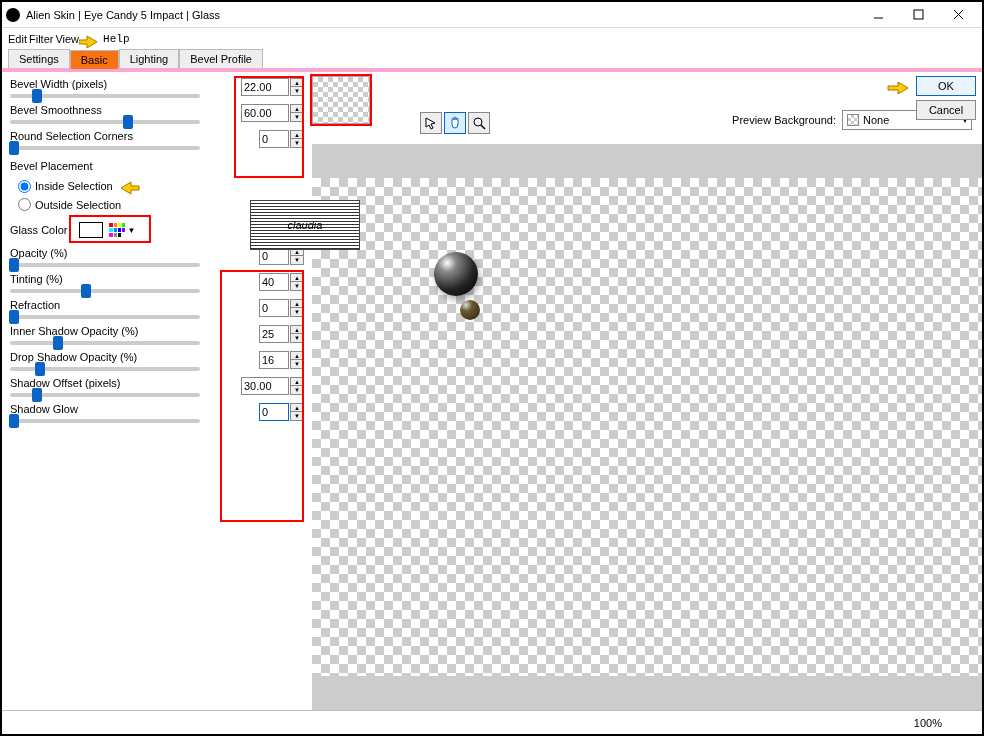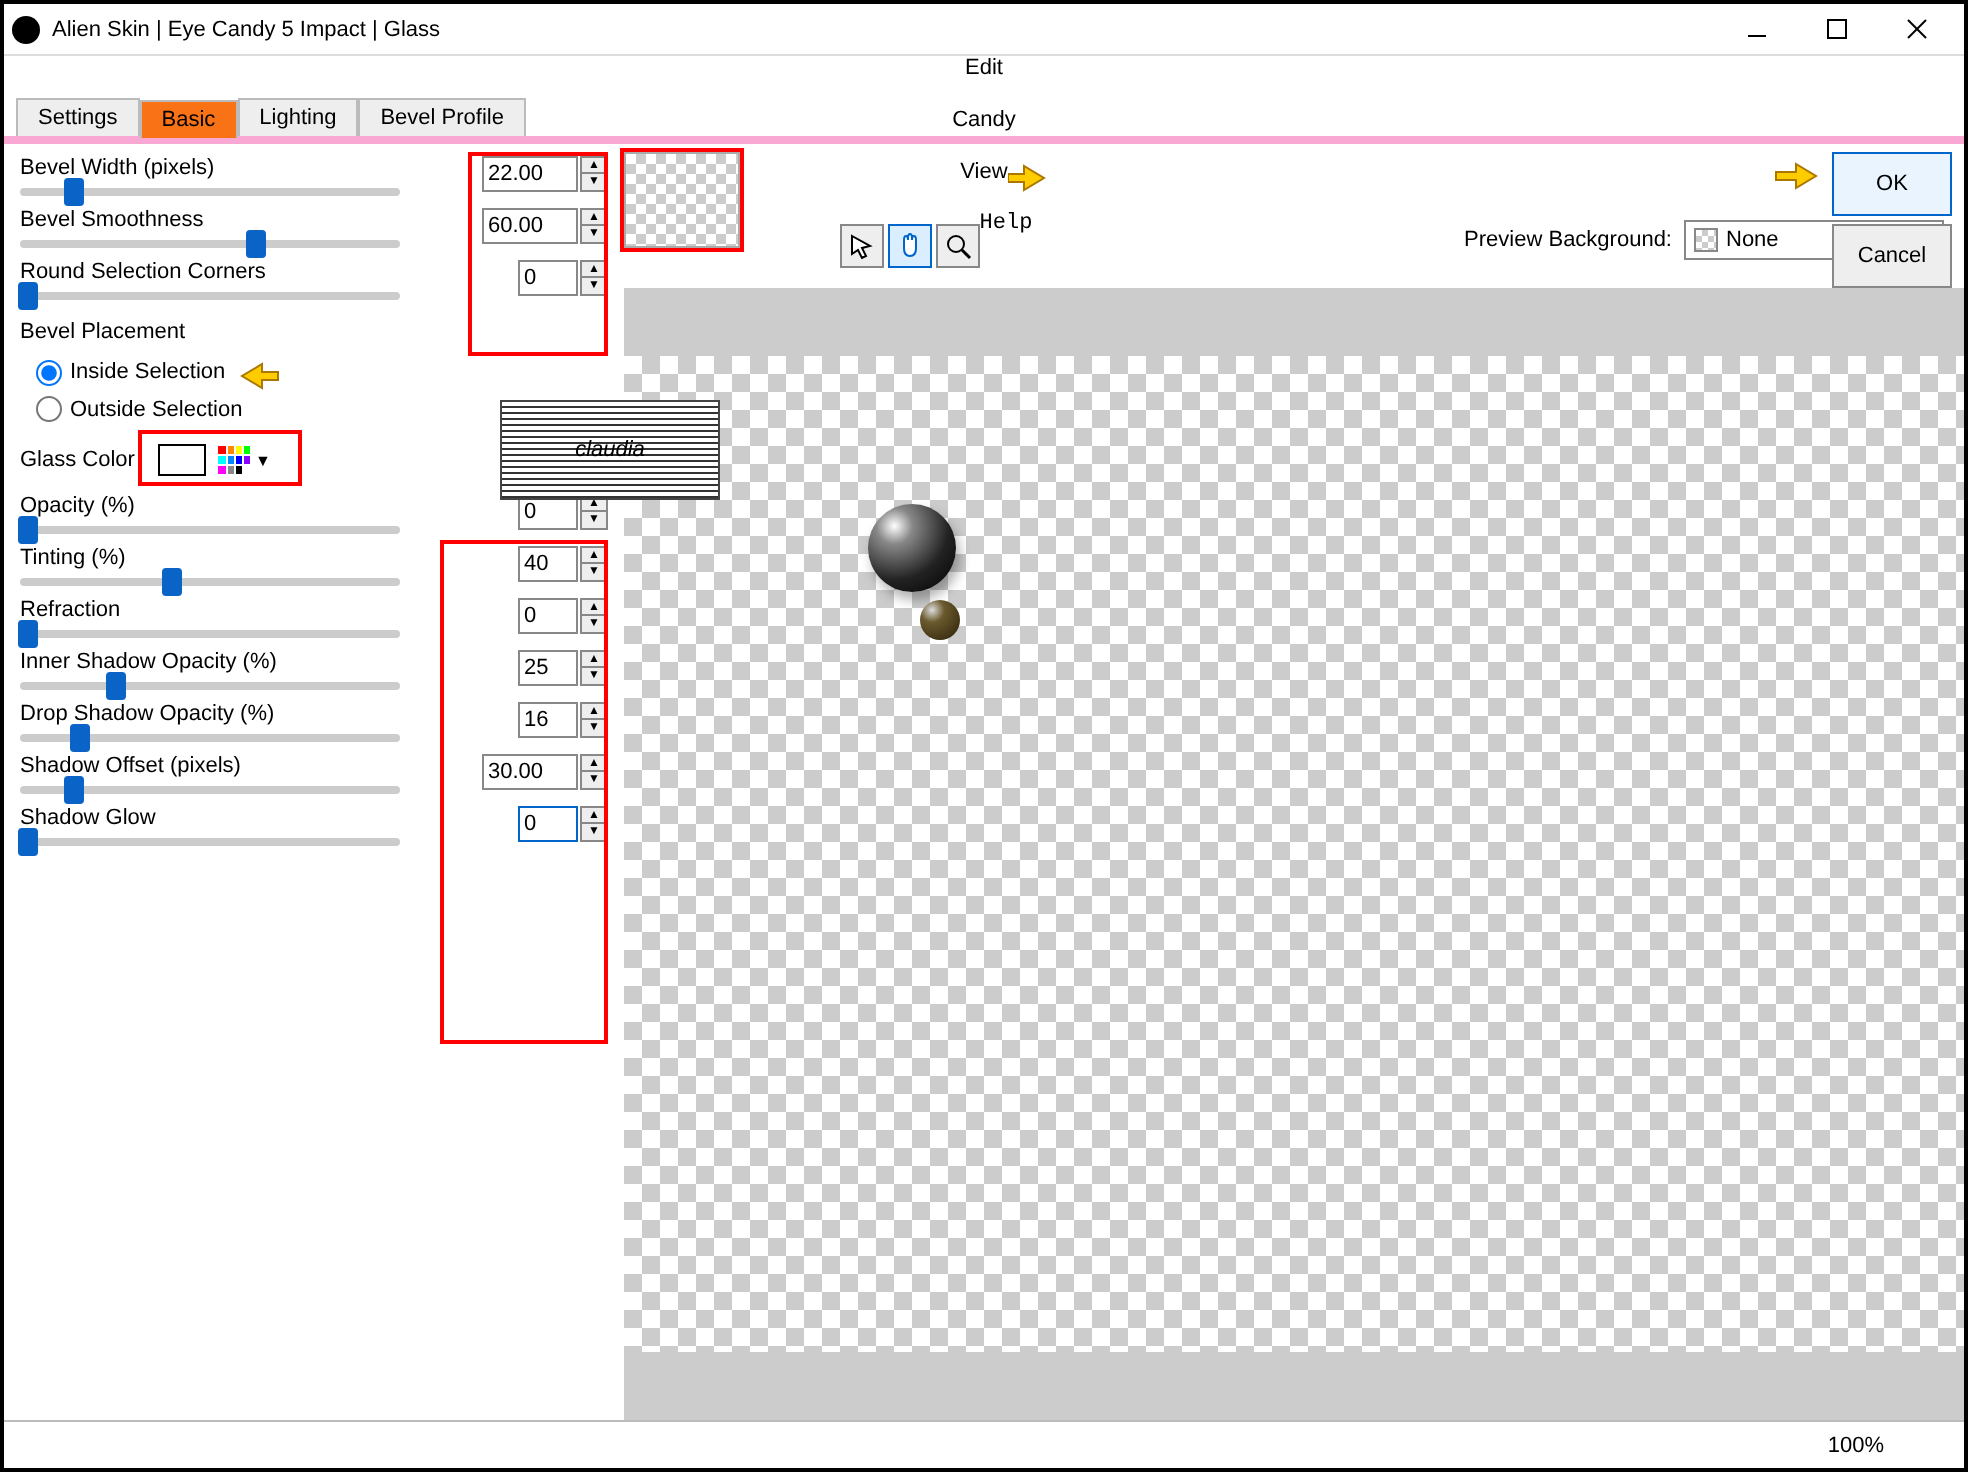--- a/index.html
+++ b/index.html
@@ -9,7 +9,7 @@
 .titlebar .title { flex: 1; }
 .winbtn { width: 40px; height: 24px; display: flex; align-items: center; justify-content: center; }
 .winbtn svg { width: 11px; height: 11px; }
-.menubar { height: 22px; display: flex; align-items: center; padding: 0 6px; gap: 14px; flex-direction: column; }
+.menubar { height: 22px; display: flex; align-items: center; padding: 0 6px; gap: 2px; }
 .menubar span { cursor: default; }
 .tabs { height: 22px; display: flex; align-items: flex-end; padding: 0 6px; border-bottom: 4px solid #f9a8d4; }
 .tab { padding: 3px 10px; border: 1px solid #bbb; border-bottom: none; background: #eee; margin-right: 0; position: relative; }

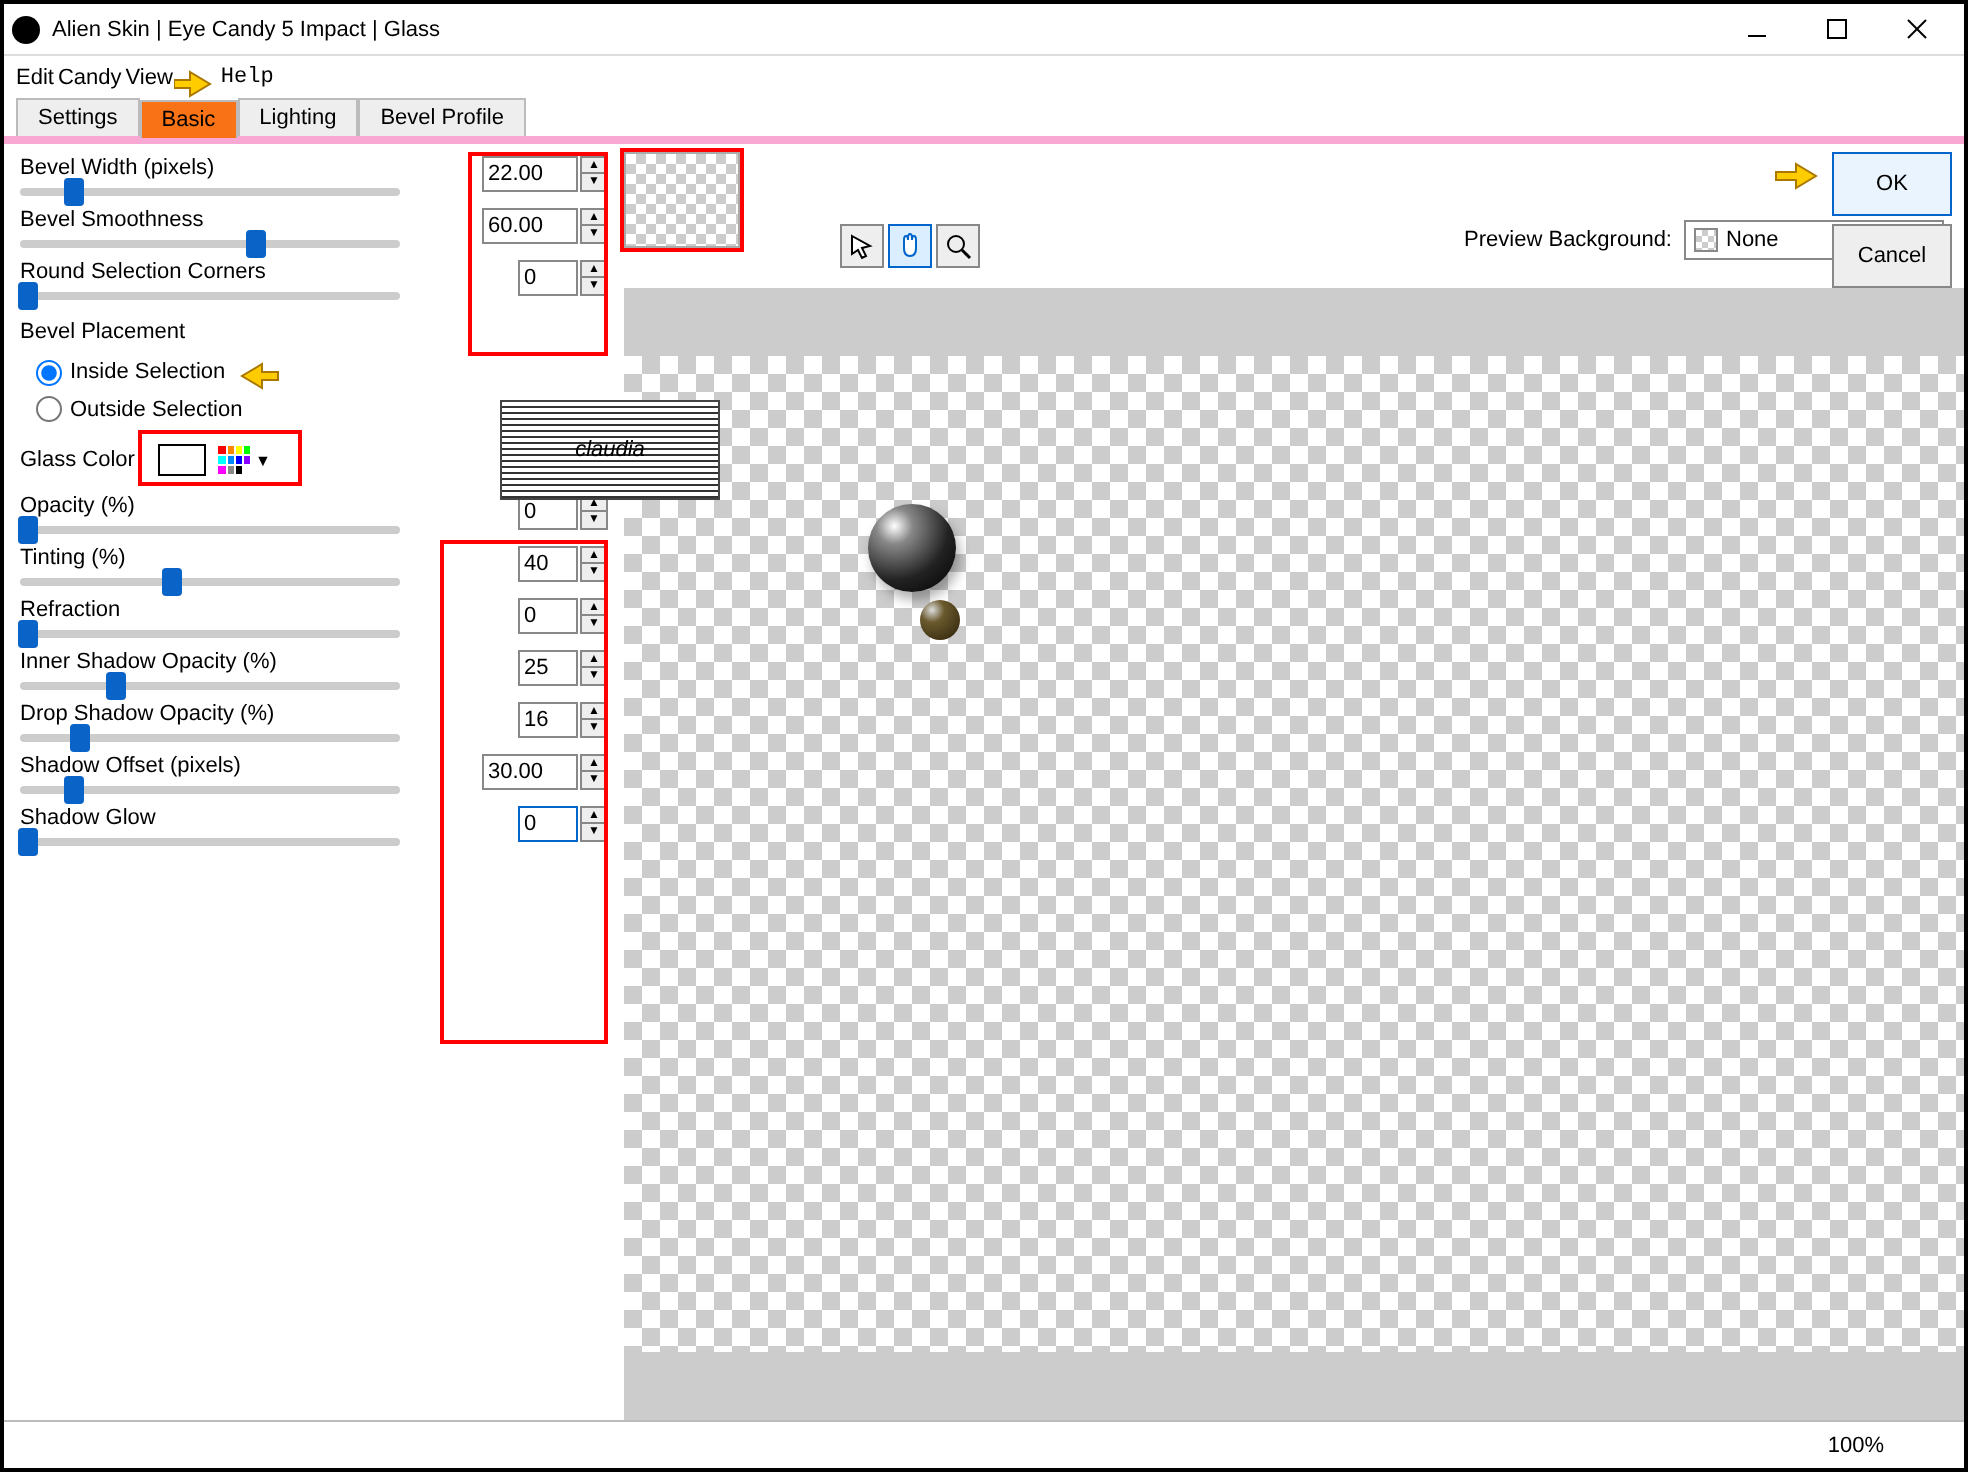--- a/index.html
+++ b/index.html
@@ -84,7 +84,7 @@
 
 <div class="menubar">
   <span>Edit</span>
-  <span>Candy</span>
+  <span>Filter</span>
   <span style="position:relative;">
     <span>View</span>
     <svg class="hand-svg" style="position:absolute;left:24px;top:-3px;" viewBox="0 0 28 20">

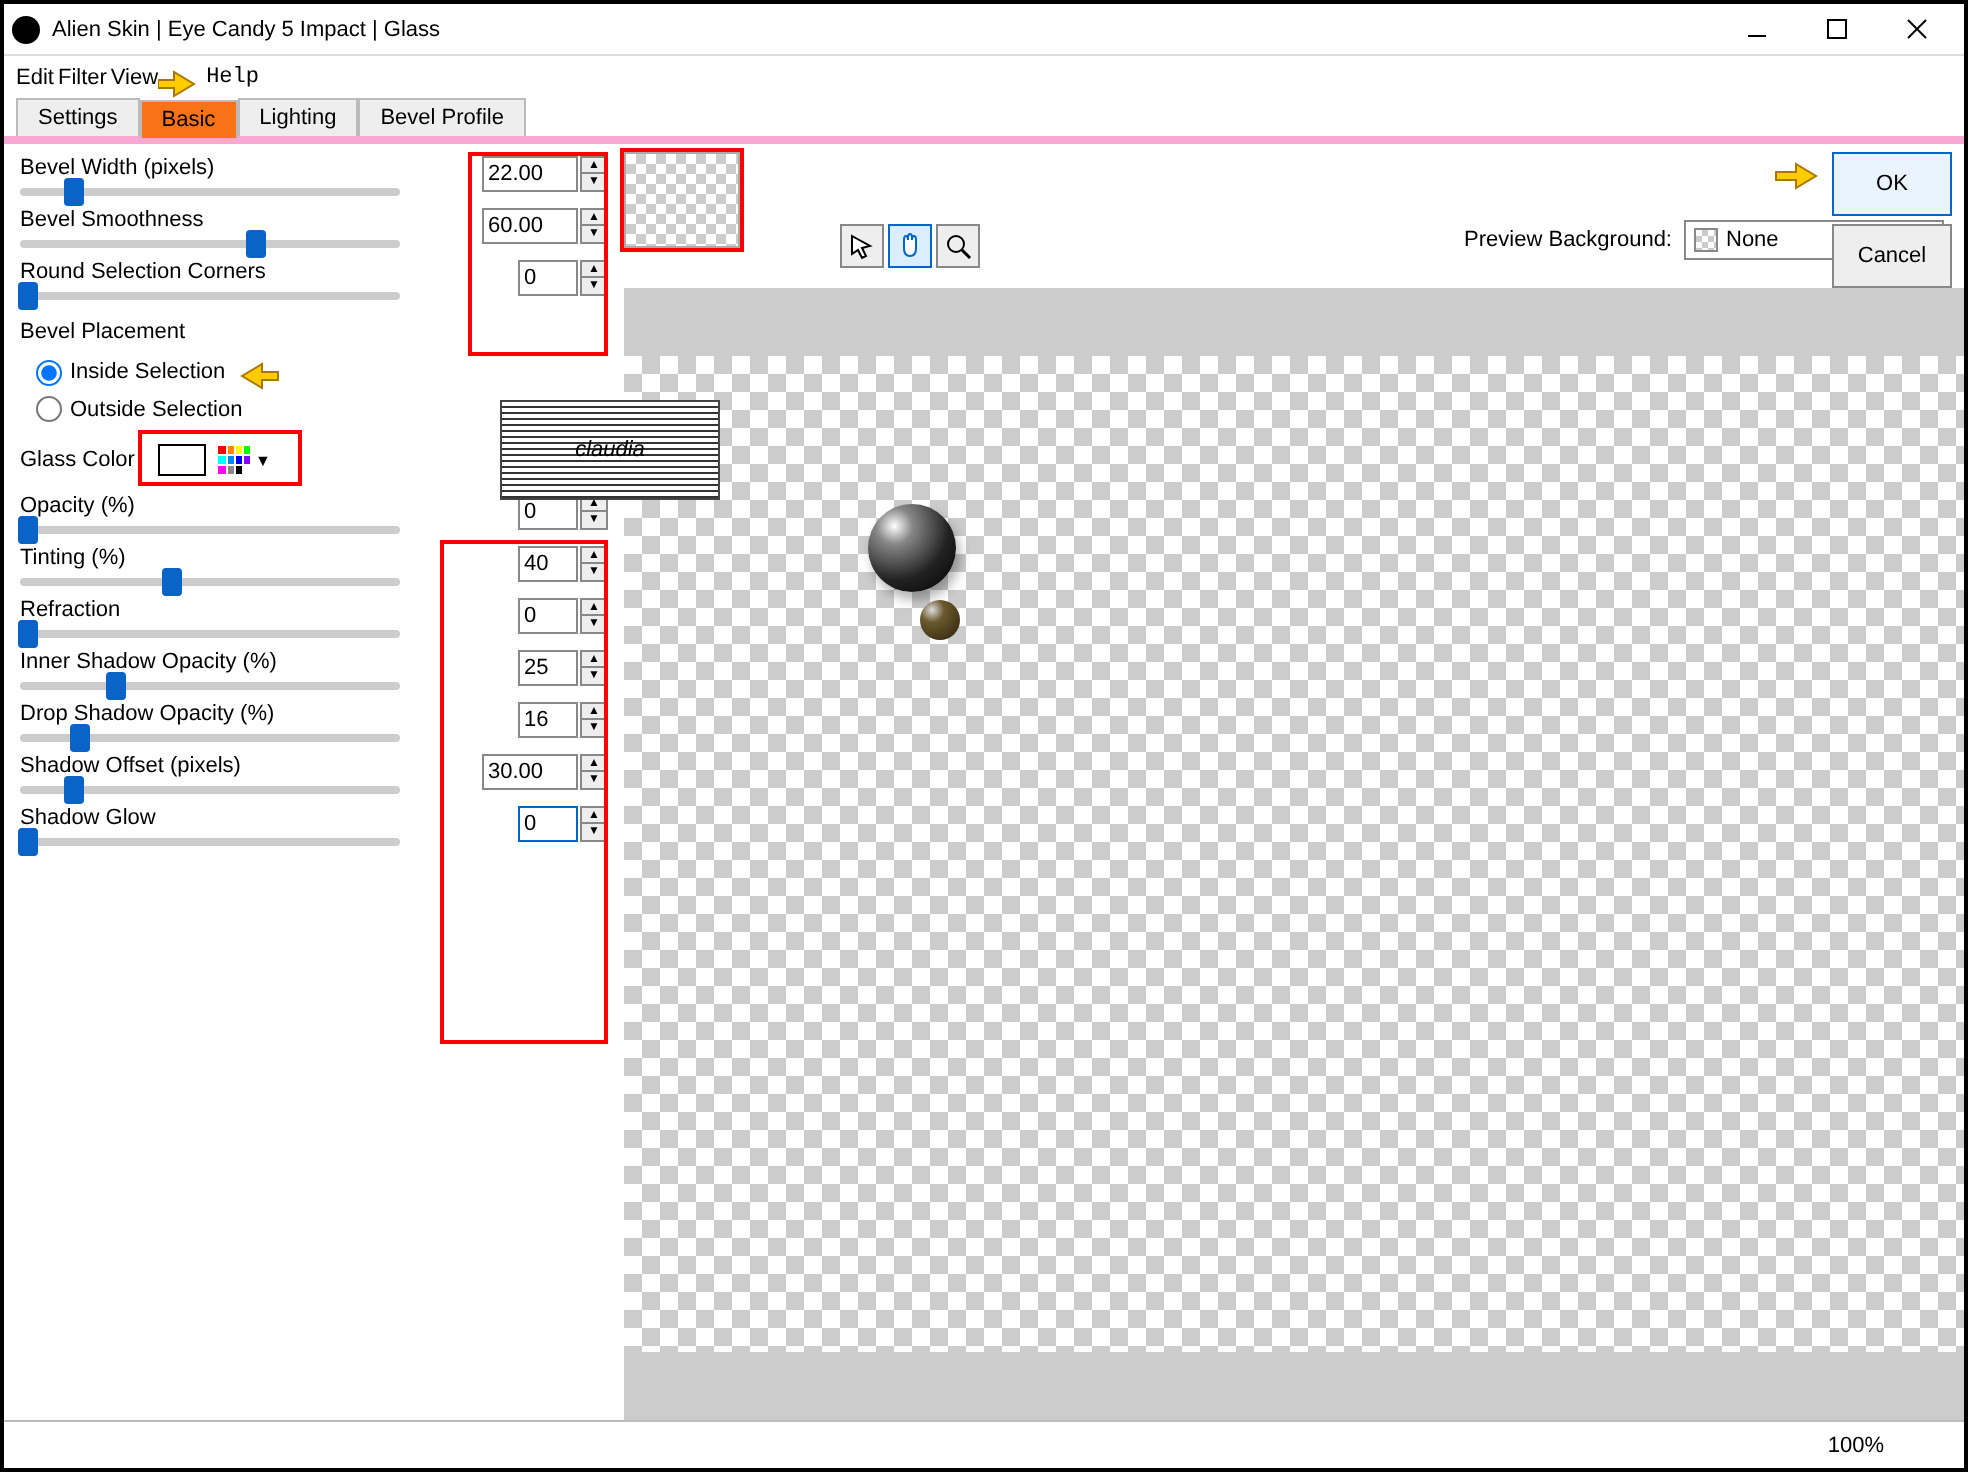--- a/index.html
+++ b/index.html
@@ -45,7 +45,7 @@
 .pv-select { width: 130px; height: 20px; border: 1px solid #888; display: flex; align-items: center; padding: 0 4px; gap: 4px; background: #fff; }
 .pv-select .sq { width: 12px; height: 12px; background: repeating-conic-gradient(#ccc 0 90deg,#fff 0 180deg); background-size: 6px 6px; border: 1px solid #888; }
 .btncol { position: absolute; right: 6px; top: 4px; display: flex; flex-direction: column; gap: 4px; align-items: flex-end; }
-.dlgbtn { width: 60px; height: 32px; border: 1px solid #888; background: #eee; display: flex; align-items: center; justify-content: center; }
+.dlgbtn { width: 60px; height: 20px; border: 1px solid #888; background: #eee; display: flex; align-items: center; justify-content: center; }
 .dlgbtn.ok { border: 1px solid #06c; background: #eaf4ff; }
 .canvas-area { flex: 1; margin-top: 72px; position: relative; background: #fff; }
 .gray-strip { height: 34px; background: #ccc; }

